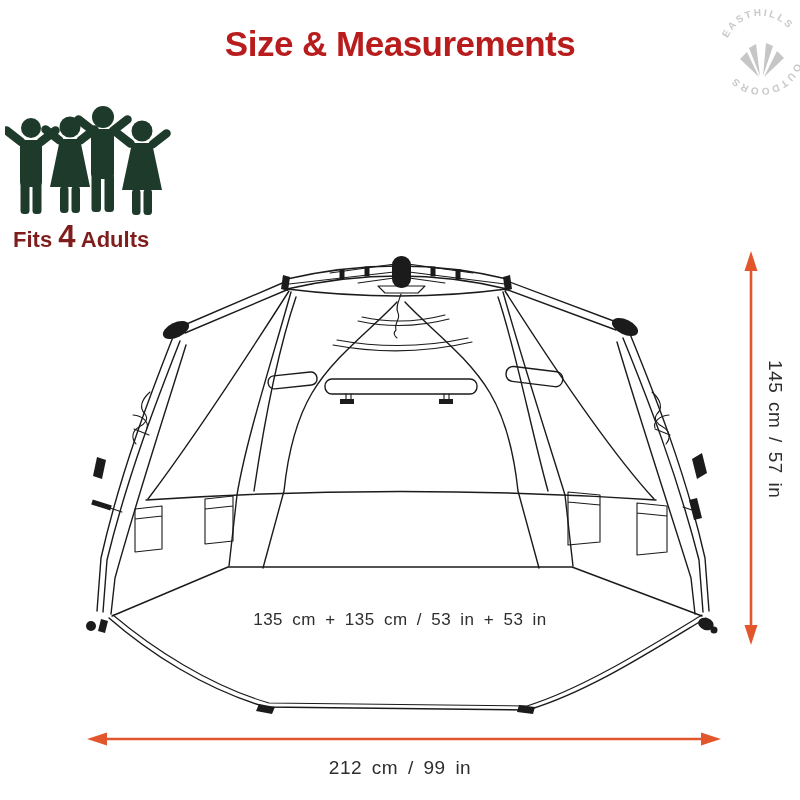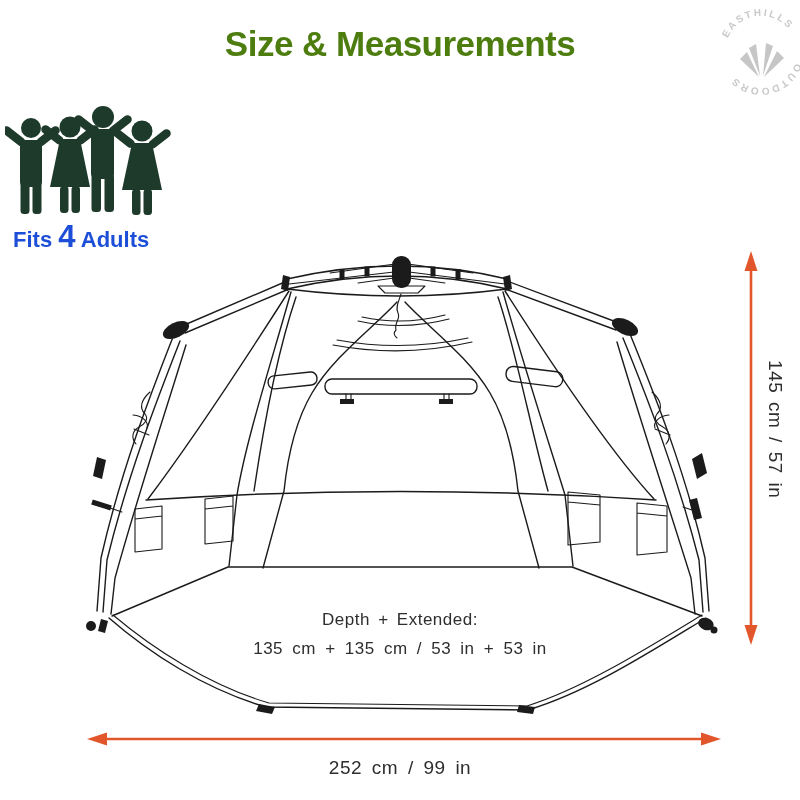--- a/index.html
+++ b/index.html
@@ -7,7 +7,7 @@
          font-family:"Liberation Sans",sans-serif;}
   .abs{position:absolute;}
   #title{top:24px;left:0;width:100%;text-align:center;
-         font-size:35px;font-weight:800;letter-spacing:-0.5px;color:#4d7c0f;}
+         font-size:35px;font-weight:800;letter-spacing:-0.5px;color:#b91c1c;}
   #capacity{top:219px;left:13px;color:#1d4ed8;font-weight:800;white-space:nowrap;}
   #capacity .cap-sm{font-size:22px;}
   #capacity .cap-lg{font-size:31px;}

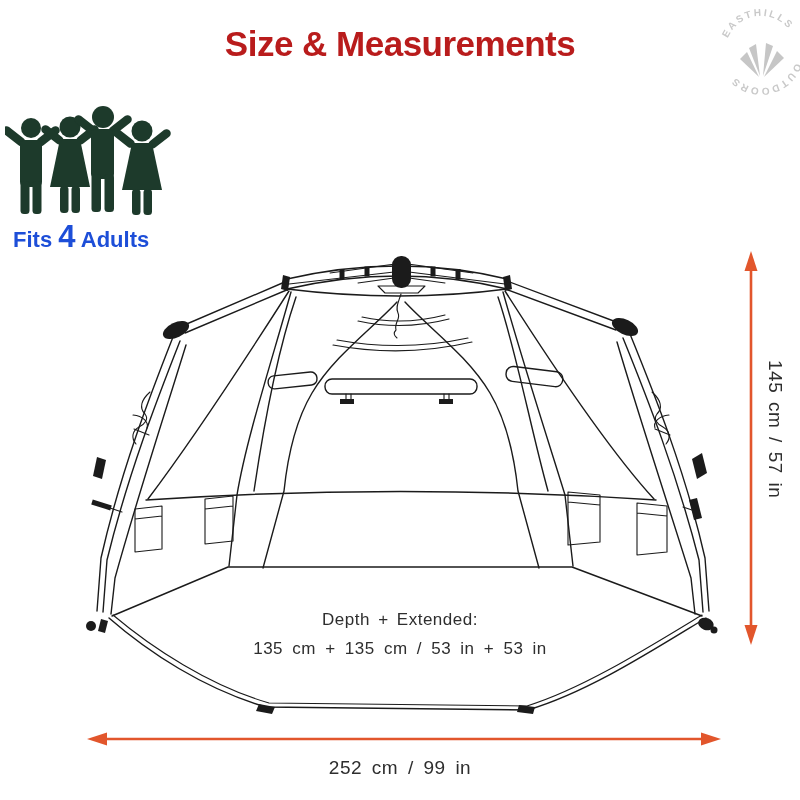--- a/index.html
+++ b/index.html
@@ -8,7 +8,7 @@
   .abs{position:absolute;}
   #title{top:24px;left:0;width:100%;text-align:center;
          font-size:35px;font-weight:800;letter-spacing:-0.5px;color:#b91c1c;}
-  #capacity{top:219px;left:13px;color:#1d4ed8;font-weight:800;white-space:nowrap;}
+  #capacity{top:219px;left:13px;color:#7f1d1d;font-weight:800;white-space:nowrap;}
   #capacity .cap-sm{font-size:22px;}
   #capacity .cap-lg{font-size:31px;}
   .meas{color:#2e2e2e;font-family:"Liberation Sans",sans-serif;}

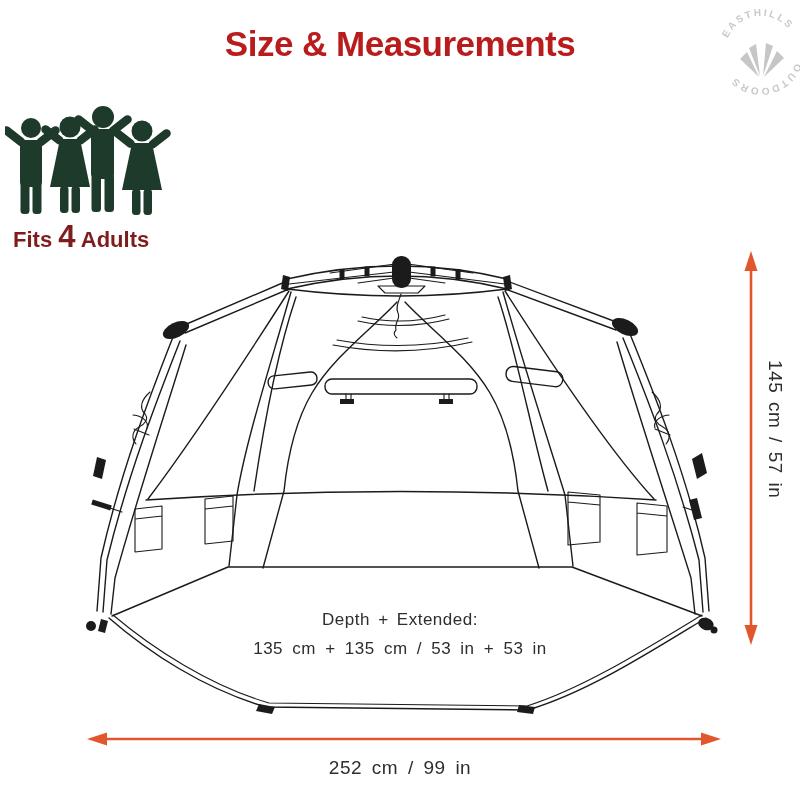--- a/index.html
+++ b/index.html
@@ -204,7 +204,6 @@
   <div id="height-label" class="abs meas">145 cm / 57 in</div>
   <div id="width-label" class="abs meas">252 cm / 99 in</div>
   <div id="depth-text" class="abs meas">
-    <div class="l1">Depth + Extended:</div>
     <div class="l2">135 cm + 135 cm / 53 in + 53 in</div>
   </div>
 

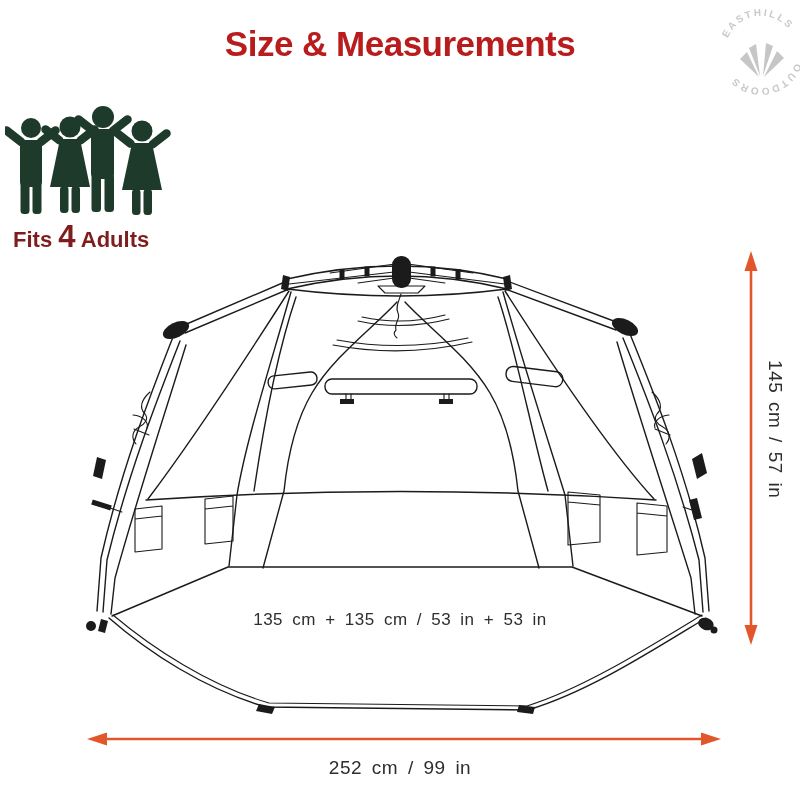--- a/index.html
+++ b/index.html
@@ -202,7 +202,7 @@
   </svg>
 
   <div id="height-label" class="abs meas">145 cm / 57 in</div>
-  <div id="width-label" class="abs meas">252 cm / 99 in</div>
+  <div id="width-label" class="abs meas">212 cm / 99 in</div>
   <div id="depth-text" class="abs meas">
     <div class="l2">135 cm + 135 cm / 53 in + 53 in</div>
   </div>

